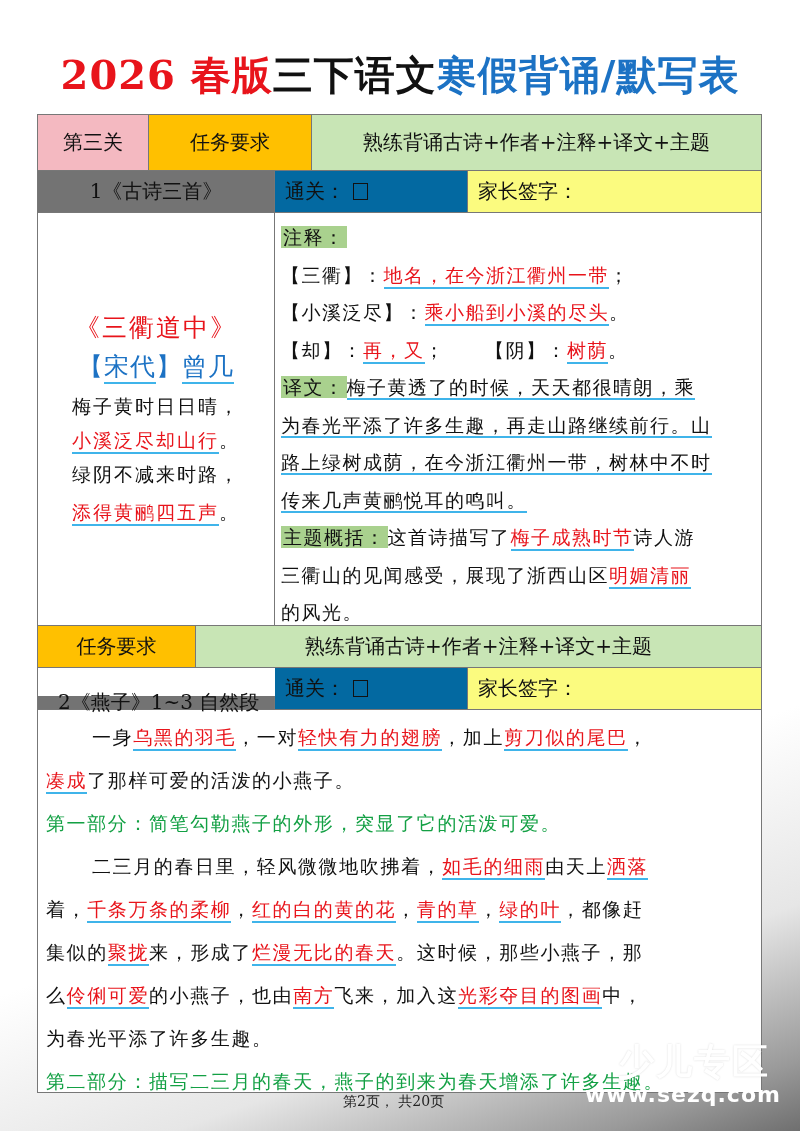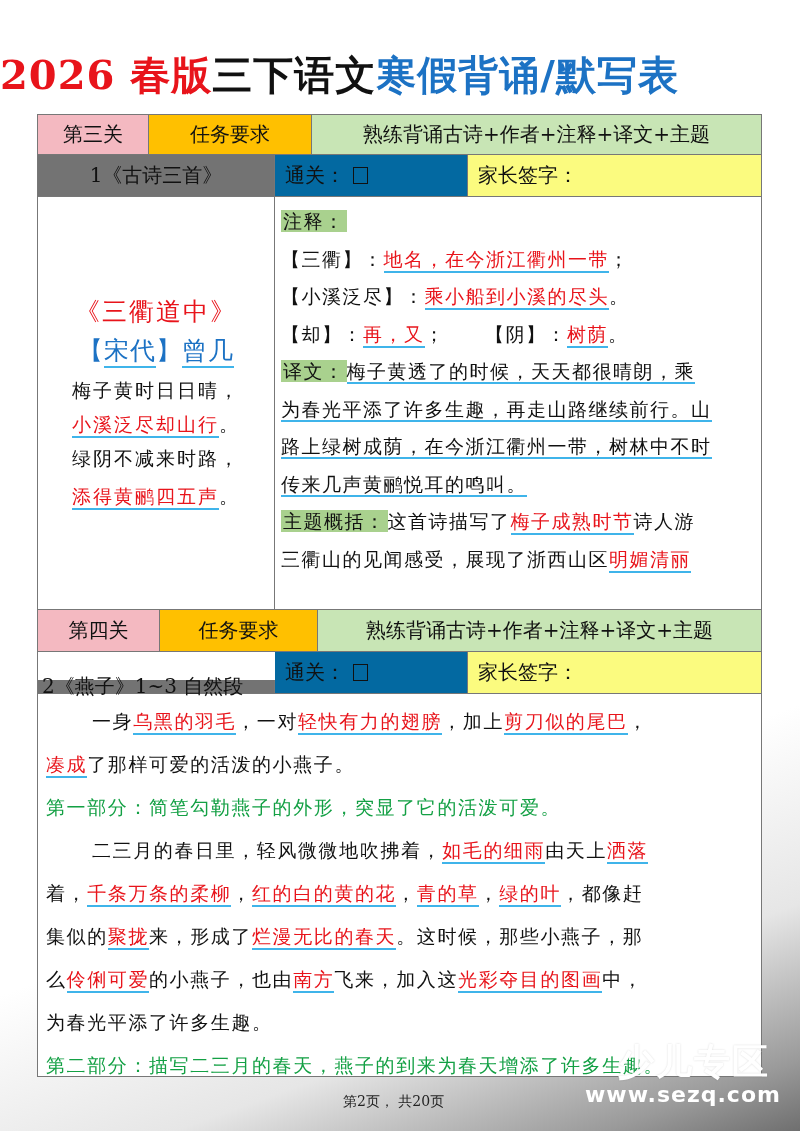--- a/index.html
+++ b/index.html
@@ -14,7 +14,7 @@
     background: linear-gradient(160deg, #ffffff 0%, #ffffff 70%, #e6e6e6 84%, #9a9a9a 95%, #6f6f6f 100%);
   }
   .title {
-    position: absolute; top: 48px; left: 0; width: 800px; text-align: left;
+    position: absolute; top: 48px; left: 0; width: 800px; text-align: center;
     font-size: 40px; font-weight: bold; letter-spacing: 1px;
     font-family: "DejaVu Serif", serif;
   }

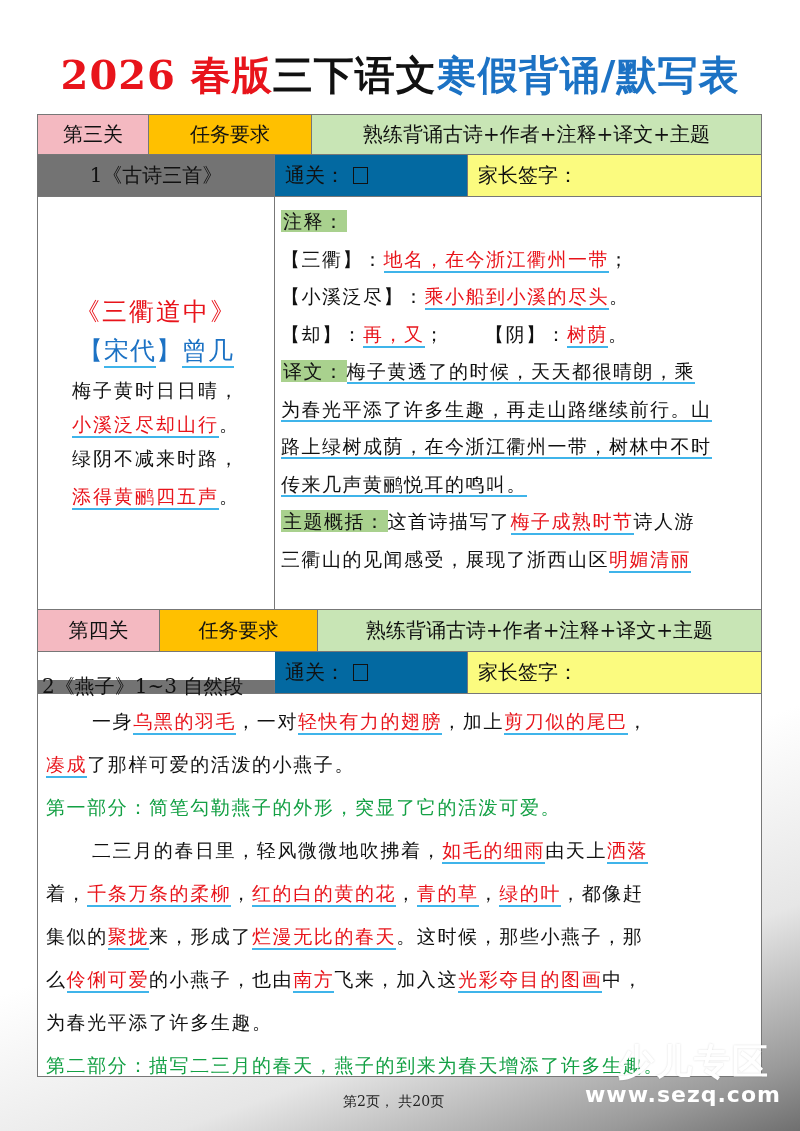--- a/index.html
+++ b/index.html
@@ -92,7 +92,7 @@
 
 <div class="sheet">
 
-  <div class="row" style="height:40px;">
+  <div class="row" style="height:56px;">
     <div class="cell c-pink center" style="width:111px;">第三关</div>
     <div class="cell c-orange center" style="width:163px;">任务要求</div>
     <div class="cell c-lgreen center" style="flex:1;">熟练背诵古诗+作者+注释+译文+主题</div>

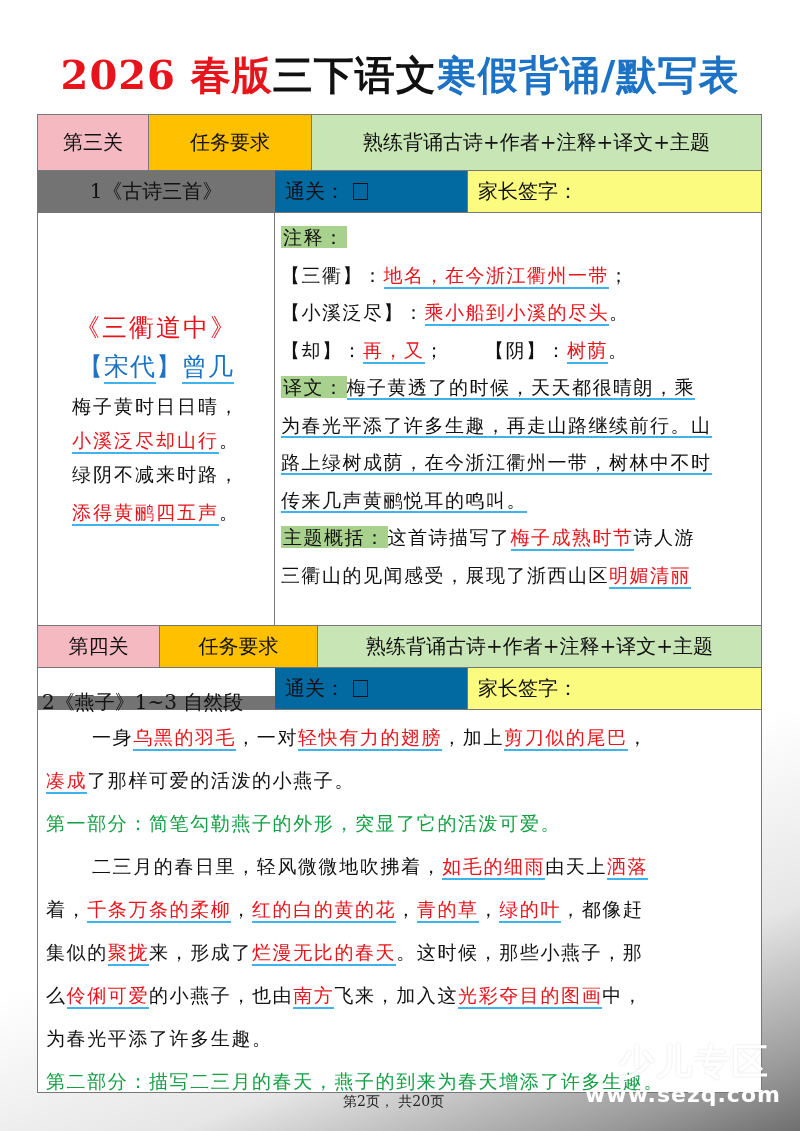--- a/index.html
+++ b/index.html
@@ -137,6 +137,7 @@
       <div class="pr-line"><span class="trans">传来几声黄鹂悦耳的鸣叫。</span></div>
       <div class="pr-line"><span class="tag">主题概括：</span><span>这首诗描写了</span><span class="red ul">梅子成熟时节</span><span>诗人游</span></div>
       <div class="pr-line"><span>三衢山的见闻感受，展现了浙西山区</span><span class="red ul">明媚清丽</span></div>
+      <div class="pr-line">的风光。</div>
     </div>
   </div>
 

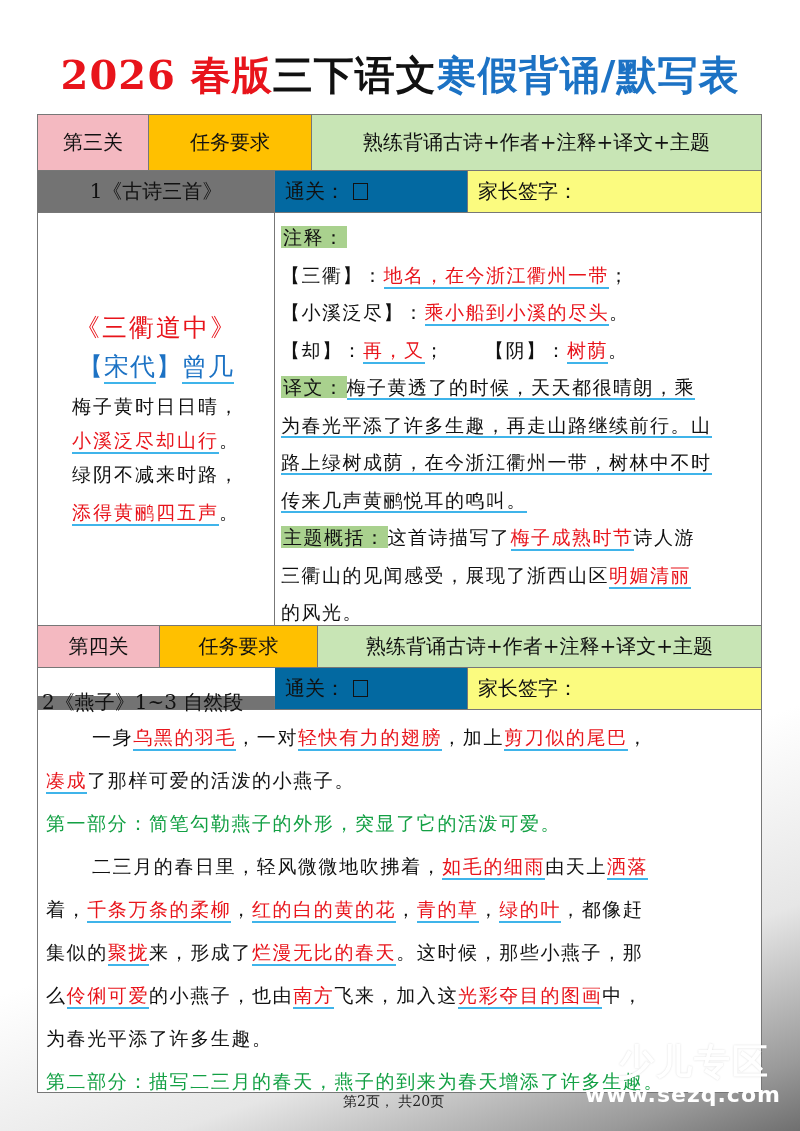--- a/index.html
+++ b/index.html
@@ -142,7 +142,6 @@
   </div>
 
   <div class="row" style="height:42px;">
-    <div class="cell c-pink center" style="width:122px;">第四关</div>
     <div class="cell c-orange center" style="width:158px;">任务要求</div>
     <div class="cell c-lgreen center" style="flex:1;">熟练背诵古诗+作者+注释+译文+主题</div>
   </div>

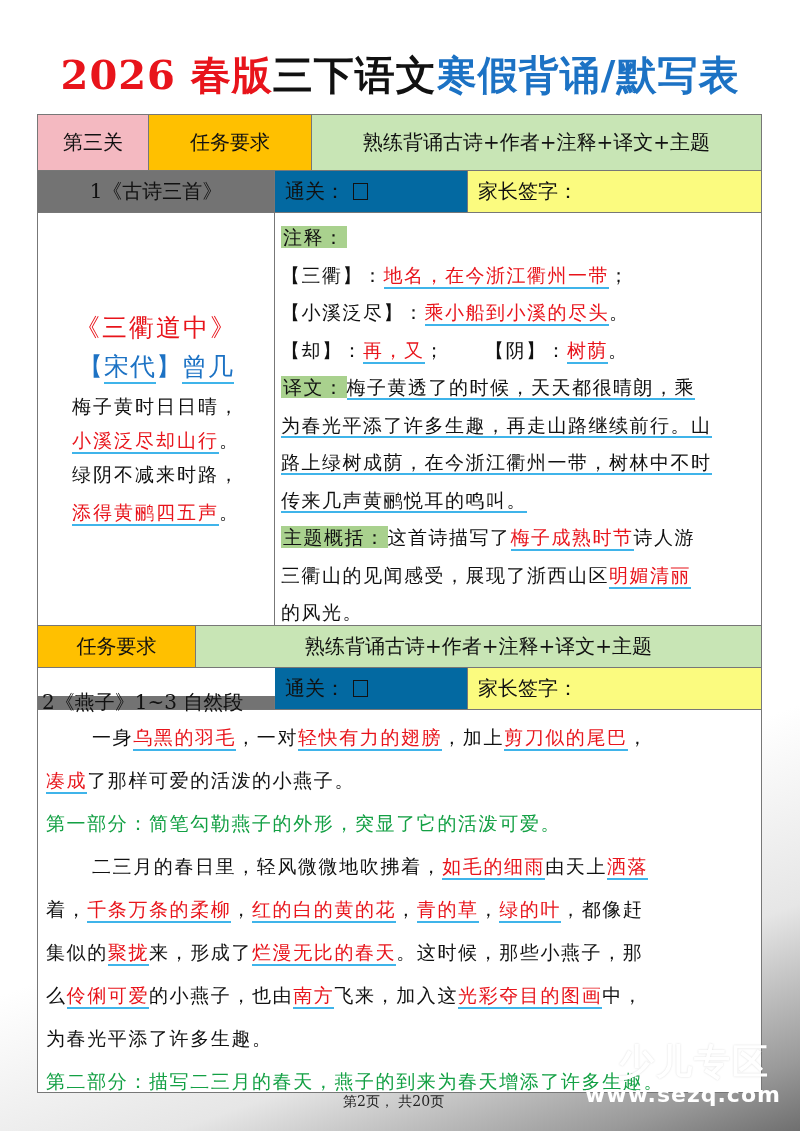--- a/index.html
+++ b/index.html
@@ -146,7 +146,7 @@
     <div class="cell c-lgreen center" style="flex:1;">熟练背诵古诗+作者+注释+译文+主题</div>
   </div>
   <div class="row" style="height:42px;">
-    <div class="cell c-cyan" style="width:237px;padding:0 4px;margin-top:28px;">2《燕子》1~3 自然段</div>
+    <div class="cell c-cyan" style="width:237px;padding:0 20px;margin-top:28px;">2《燕子》1~3 自然段</div>
     <div class="cell c-lime" style="width:193px;">
       <span>通关：</span>
       <span class="checkbox"></span>

